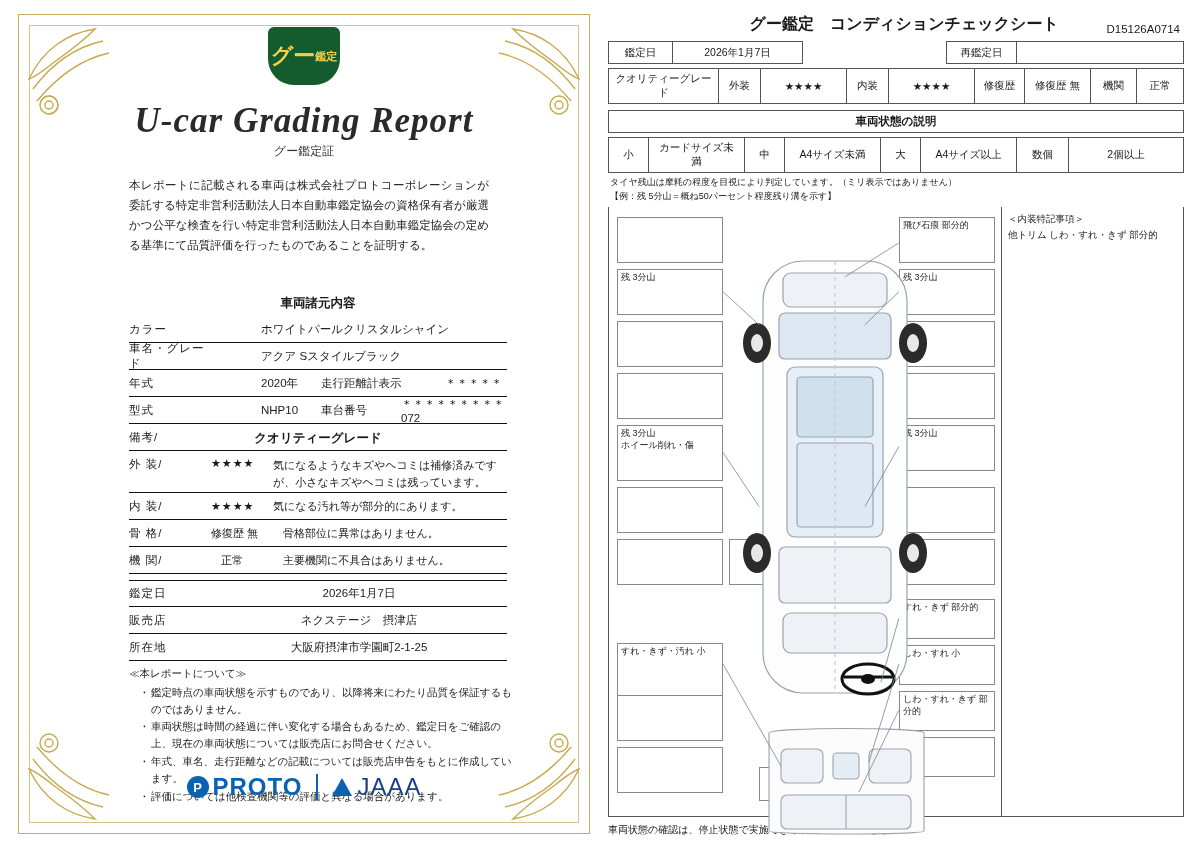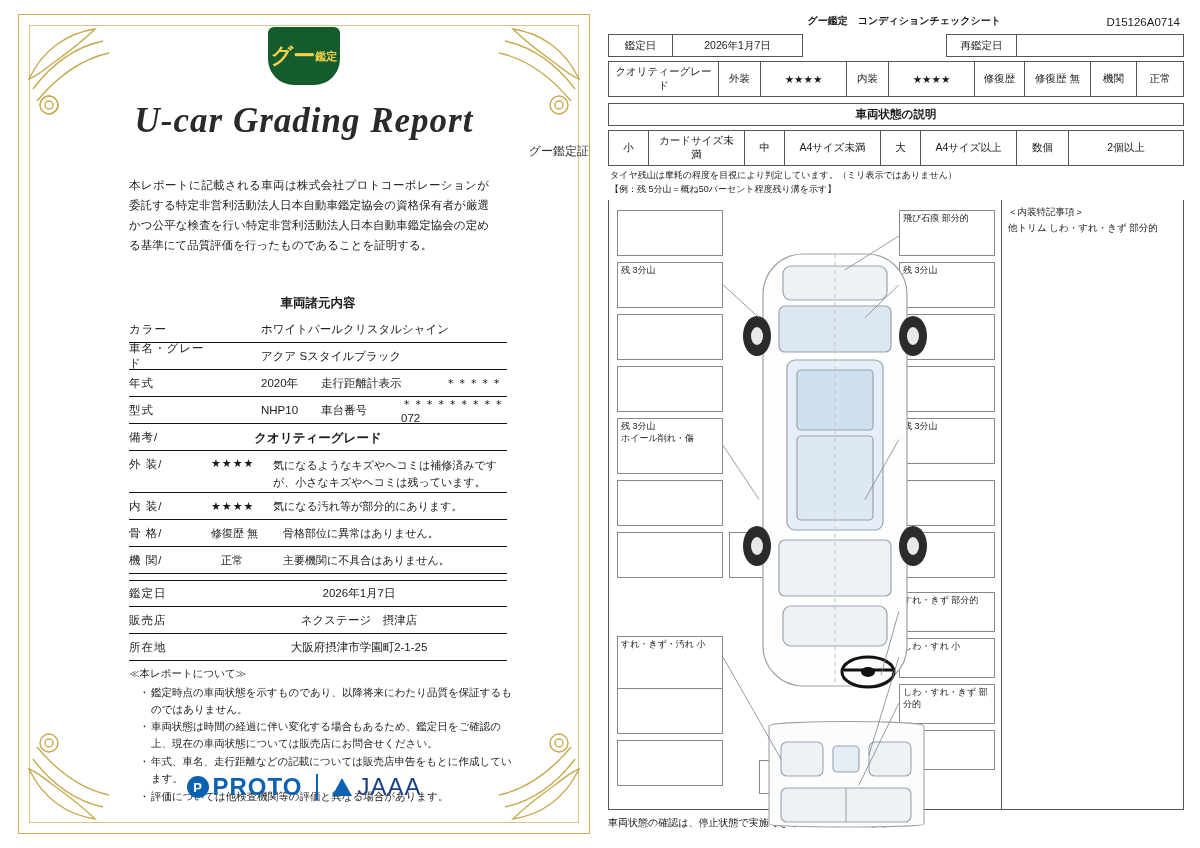--- a/index.html
+++ b/index.html
@@ -101,7 +101,7 @@
     display:flex; align-items:flex-end; justify-content:space-between;
     padding:0 4px 6px 4px;
   }
-  .sheet-title { flex:1; text-align:center; font-size:10px; font-weight:bold; padding-left:90px;}
+  .sheet-title { flex:1; text-align:center; font-size:16px; font-weight:bold; padding-left:90px;}
   .sheet-id { font-size:11.5px; }
 
   table.g { border-collapse:collapse; width:100%; font-size:10.5px; }

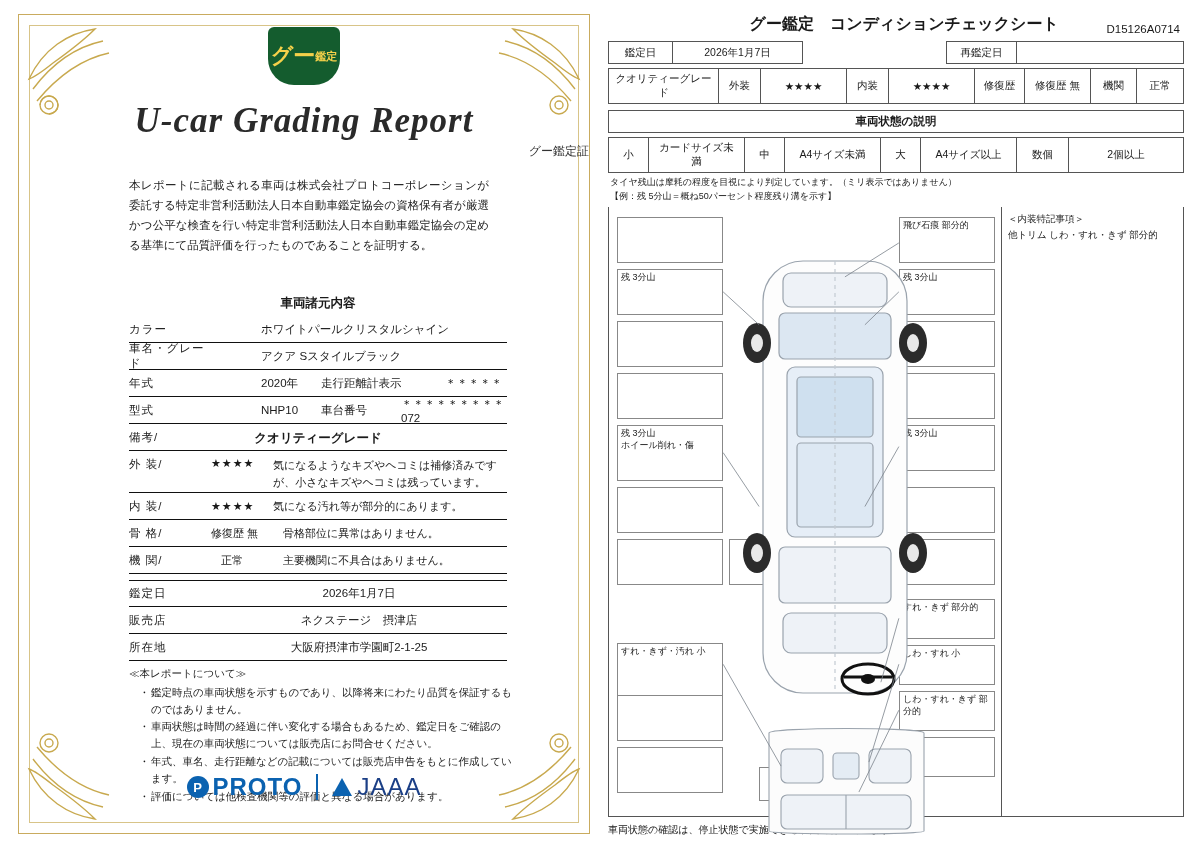--- a/index.html
+++ b/index.html
@@ -50,7 +50,7 @@
     letter-spacing:1px;
   }
   .cert-sub {
-    position:absolute; top:128px; left:0; right:0; text-align:right;
+    position:absolute; top:128px; left:0; right:0; text-align:center;
     font-size:12px; color:#333;
   }
   .cert-body {

